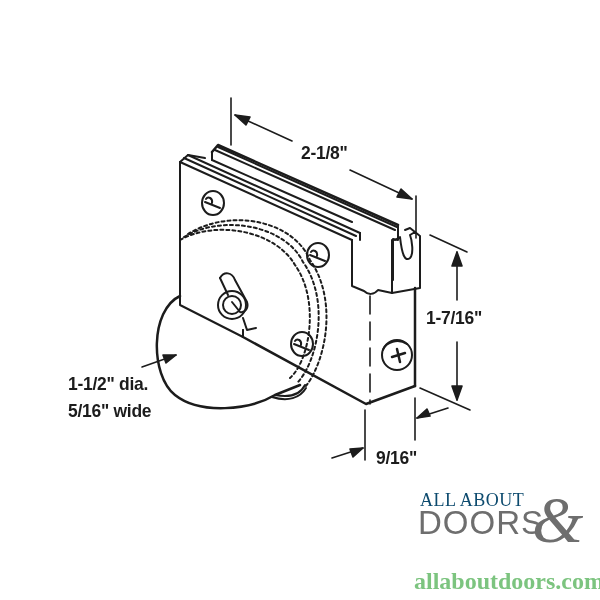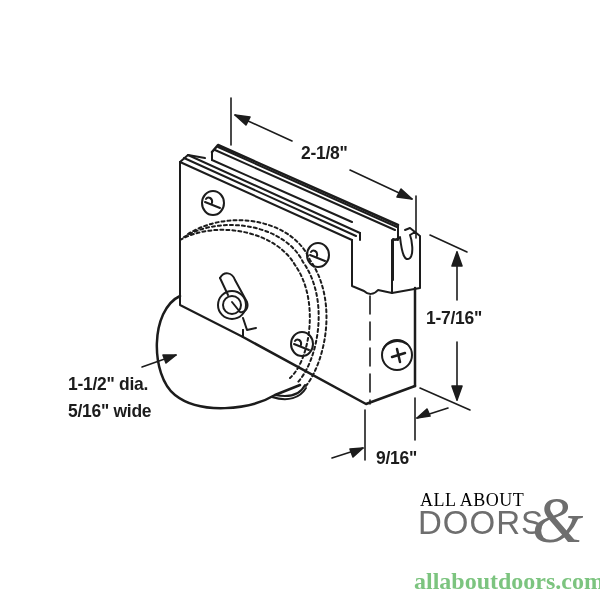--- a/index.html
+++ b/index.html
@@ -20,7 +20,7 @@
   .logo .l1 {
     position: absolute; left: 24px; top: 0;
     font-family: "Liberation Serif", "DejaVu Serif", serif;
-    font-size: 18px; color: #000000; letter-spacing: 0.5px;
+    font-size: 18px; color: #0c4a6e; letter-spacing: 0.5px;
   }
   .logo .l2 {
     position: absolute; left: 22px; top: 14px;

